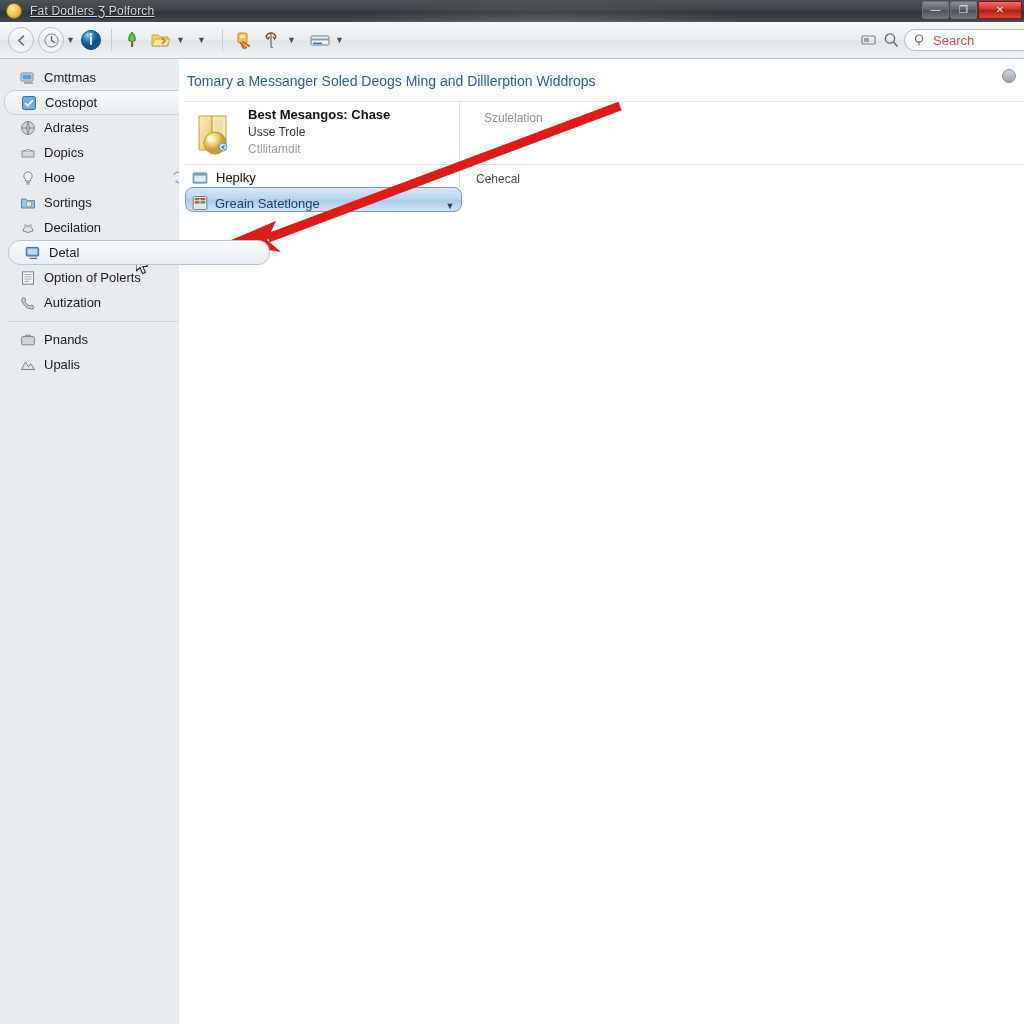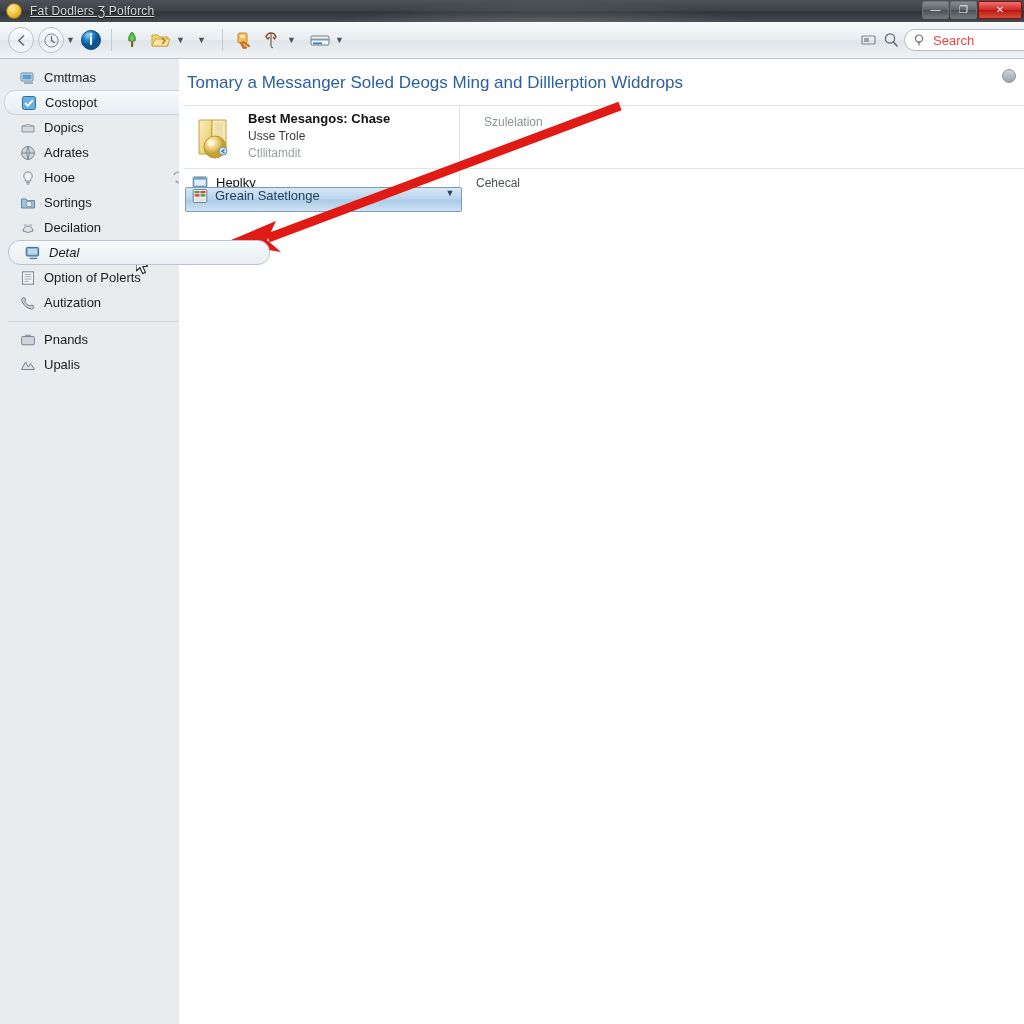--- a/index.html
+++ b/index.html
@@ -111,7 +111,7 @@
   
   #content { position: absolute; left: 179px; top: 59px; width: 845px; height: 965px; background: #fff; }
   #content-header {
-    font-size: 17px; color: #2b5f9e; padding: 14px 16px 0 8px; white-space: nowrap;
+    font-size: 14px; color: #2b5f9e; padding: 14px 16px 0 8px; white-space: nowrap;
   }
   #corner-icon {
     position: absolute; right: 8px; top: 10px; width: 14px; height: 14px; border-radius: 50%;

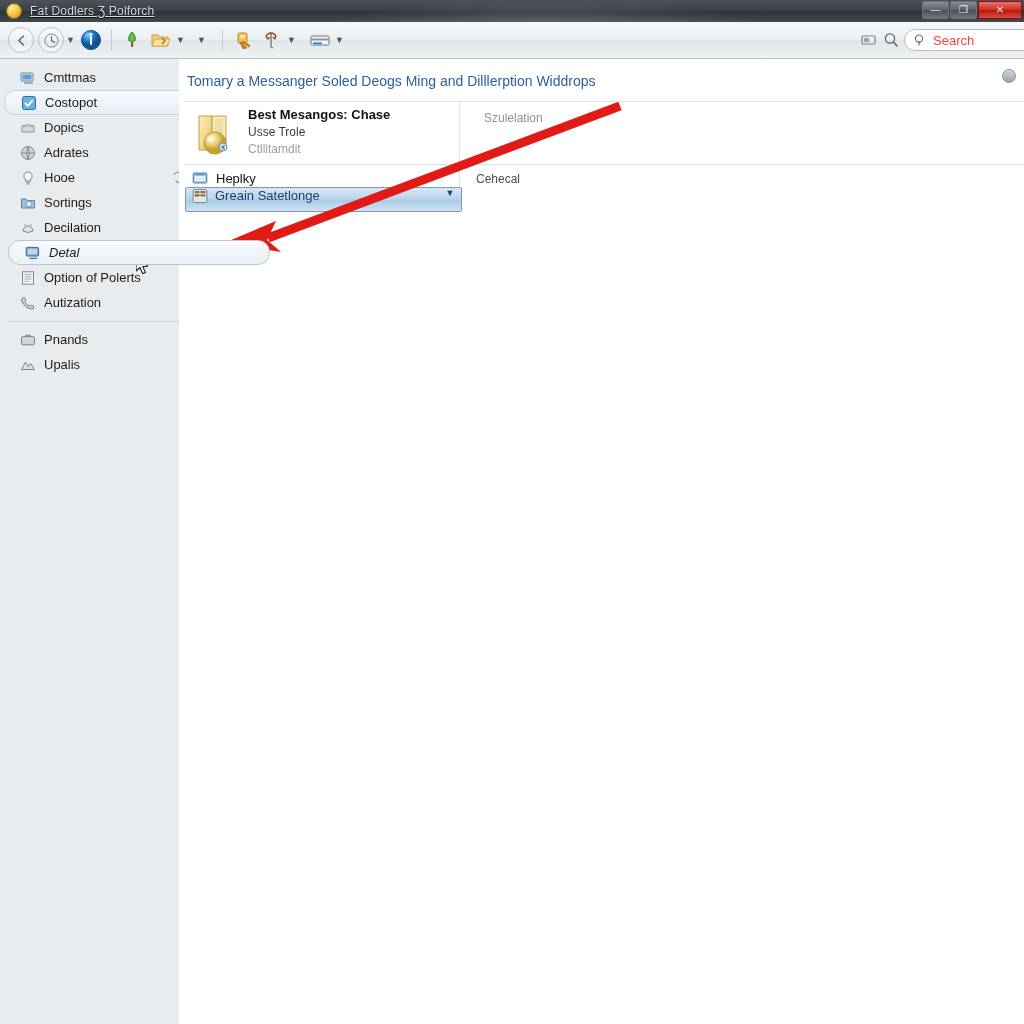--- a/index.html
+++ b/index.html
@@ -292,21 +292,21 @@
   <div class="side-item">
     <span class="s-ico">
       <svg width="16" height="16" viewBox="0 0 16 16">
+          <circle cx="8" cy="8" r="6.4" fill="#cfd6db" stroke="#79838a" stroke-width="1"></circle>
+          <path d="M8 1.6 q3 6.4 0 12.8 M8 1.6 q-3 6.4 0 12.8 M1.8 8 h12.4" fill="none" stroke="#79838a" stroke-width=".9"></path>
+        </svg>
+    </span>
+    <span>Adrates</span>
+  </div>
+
+  <div class="side-item">
+    <span class="s-ico">
+      <svg width="16" height="16" viewBox="0 0 16 16">
           <path d="M2 6 h12 v6 H2 Z" fill="#d5dade" stroke="#8b949b" stroke-width="1"></path>
           <path d="M3 6 q5-3 10 0" fill="#e9edf0" stroke="#8b949b" stroke-width="1"></path>
         </svg>
     </span>
     <span>Dopics</span>
-  </div>
-
-  <div class="side-item">
-    <span class="s-ico">
-      <svg width="16" height="16" viewBox="0 0 16 16">
-          <circle cx="8" cy="8" r="6.4" fill="#cfd6db" stroke="#79838a" stroke-width="1"></circle>
-          <path d="M8 1.6 q3 6.4 0 12.8 M8 1.6 q-3 6.4 0 12.8 M1.8 8 h12.4" fill="none" stroke="#79838a" stroke-width=".9"></path>
-        </svg>
-    </span>
-    <span>Adrates</span>
   </div>
 
   <div class="side-item">

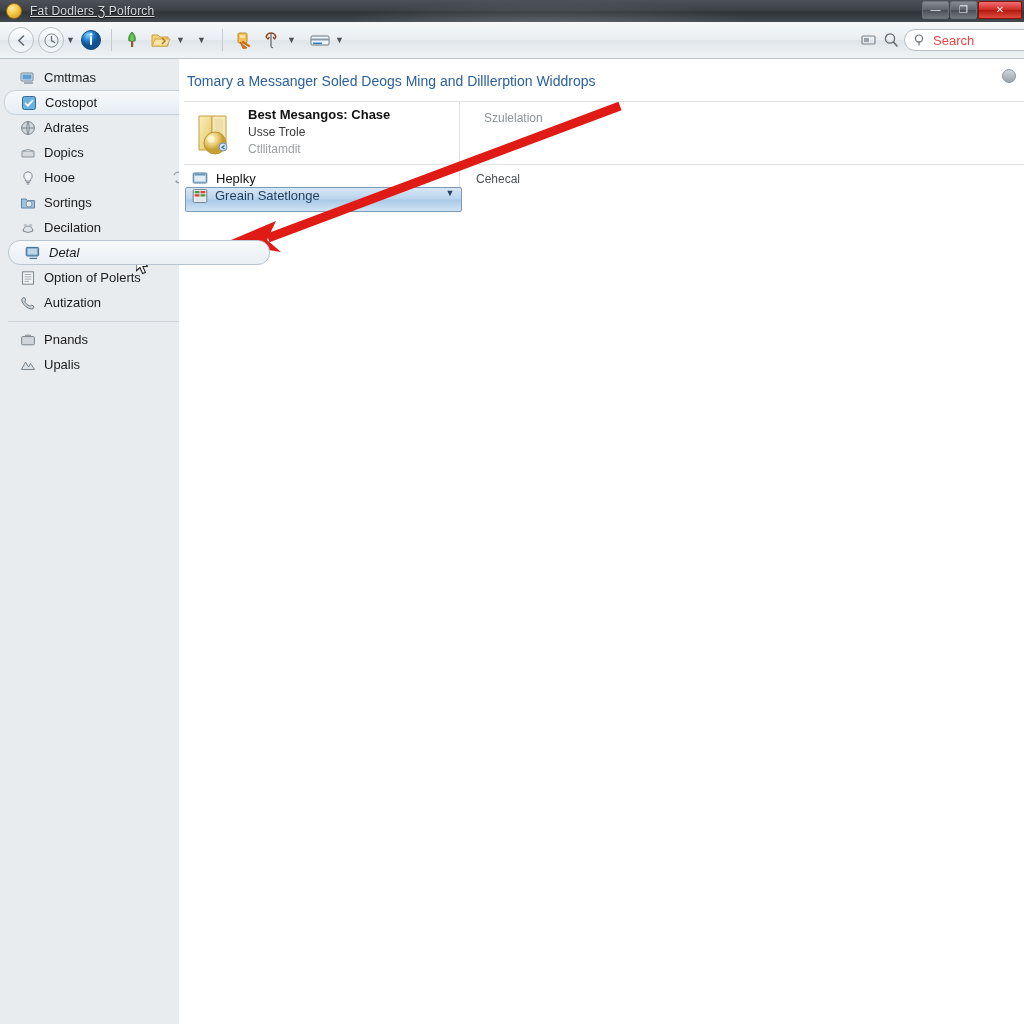--- a/index.html
+++ b/index.html
@@ -448,7 +448,7 @@
   </div>
 
   <div class="row" id="row-secondary">
-    <div class="col-left" style="align-items:center;padding-top:0;">
+    <div class="col-left" style="align-items:flex-start;padding-top:0;">
       <span class="sec-ico">
         <svg width="16" height="16" viewBox="0 0 16 16">
             <rect x="1.2" y="3" width="13.6" height="10" rx="1" fill="#a8c6de" stroke="#4f7da1" stroke-width="1"></rect>

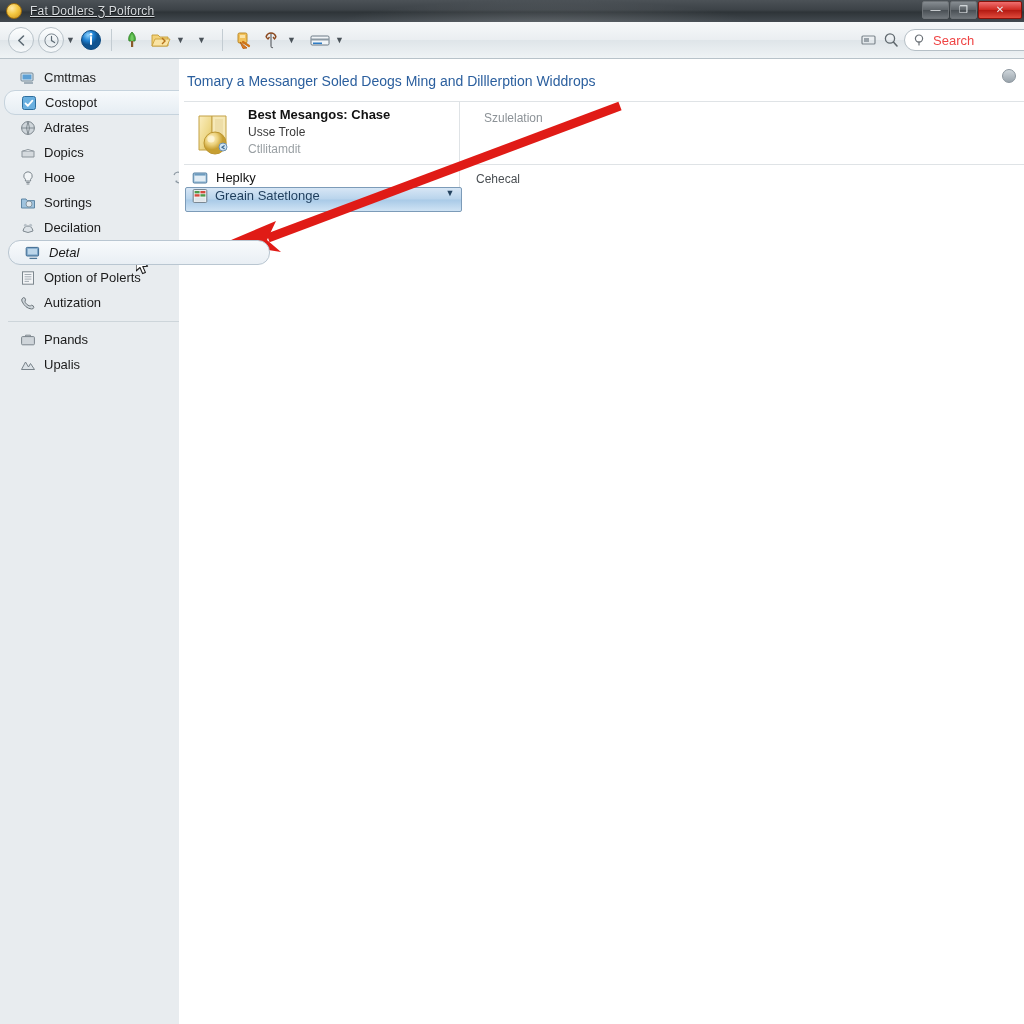--- a/index.html
+++ b/index.html
@@ -136,9 +136,9 @@
   
   #dropdown {
     position: absolute; left: 185px; top: 187px; width: 277px; height: 25px;
-    border: 1px solid #7c9bb8; border-radius: 2px;
+    border: 1px solid #7c9bb8; border-radius: 8px;
     background: linear-gradient(to bottom, #d7e6f5 0%, #b9d4ec 48%, #a9cae7 52%, #cfe3f4 100%);
-    display: flex; align-items: flex-start;
+    display: flex; align-items: flex-end;
   }
   #dropdown .dd-ico { width: 16px; height: 16px; margin: 0 7px 0 6px; flex:0 0 auto;}
   #dd-label { font-size: 13px; color: #1e3d5c; flex: 1; }

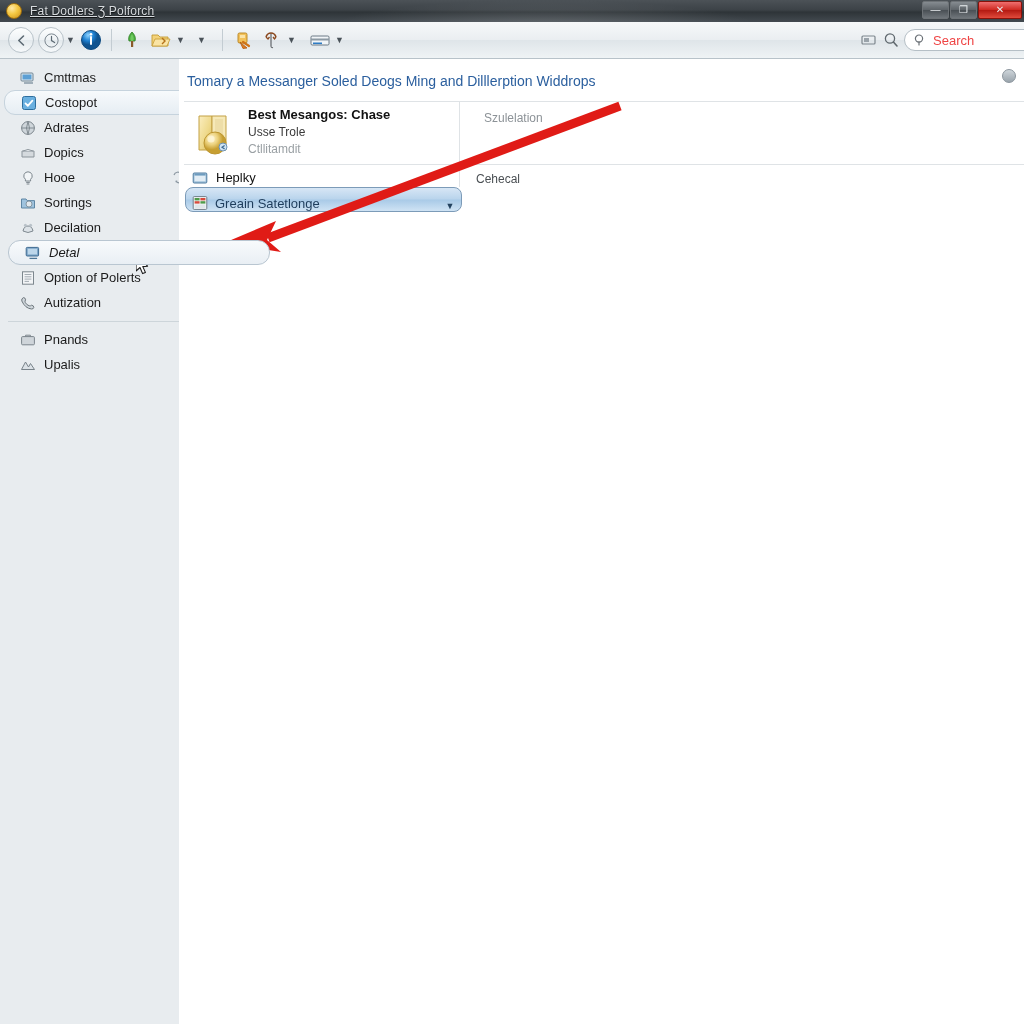--- a/index.html
+++ b/index.html
@@ -102,7 +102,7 @@
   .side-item.highlight {
     position: absolute; left: 4px; width: 262px; z-index: 5;
     background: linear-gradient(to bottom, #f8fafc 0%, #e9eff4 100%);
-    border: 1px solid #b9c6d1; border-radius: 12px; font-style: italic;
+    border: 1px solid #b9c6d1; border-radius: 12px;
   }
   .side-sep { height: 1px; background: #cdd5da; margin: 6px 8px 5px 8px; }
   .side-right { position: absolute; right: 8px; display: flex; align-items: center; gap: 5px; }

